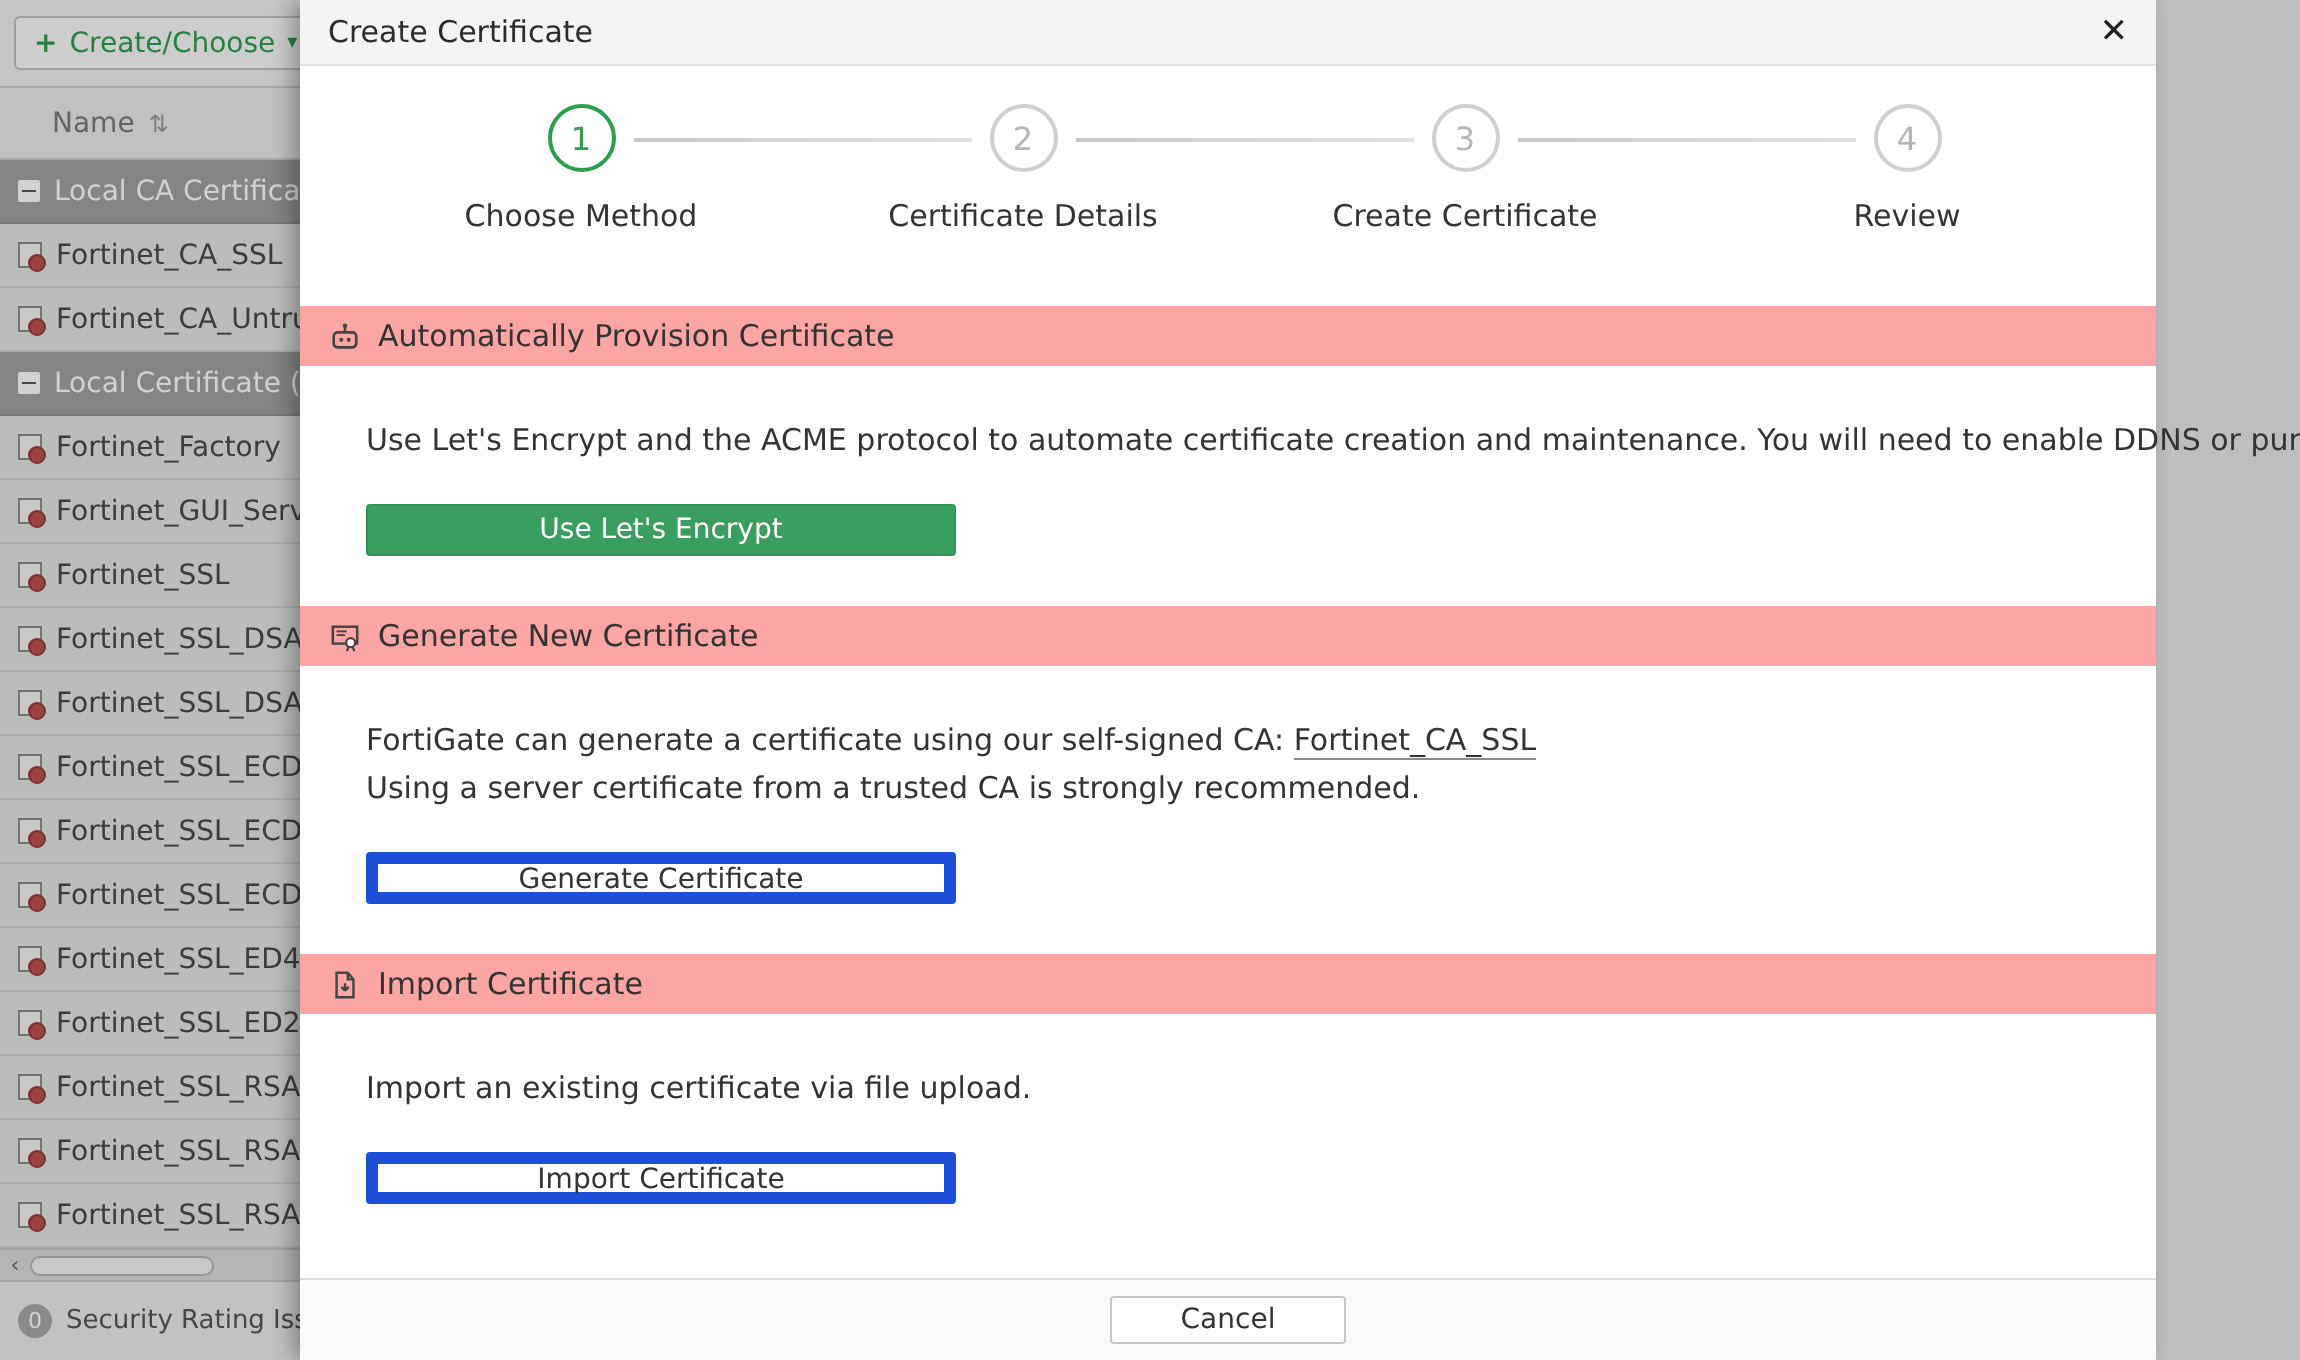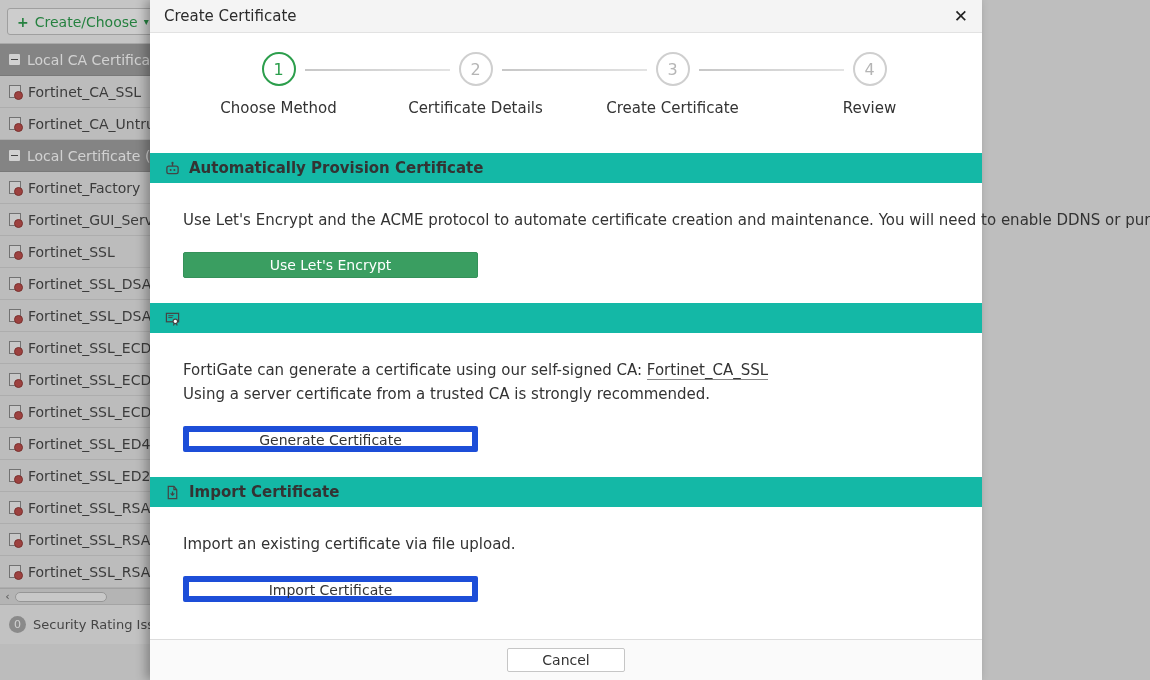--- a/index.html
+++ b/index.html
@@ -37,7 +37,7 @@
   .dim { position:absolute; inset:0; background:rgba(0,0,0,0.18); z-index:5; }
 
   
-  .modal { position:absolute; left:150px; top:0; width:832px; height:680px; background:#ffffff; z-index:10;
+  .modal { position:absolute; left:150px; top:0; width:928px; height:680px; background:#ffffff; z-index:10;
            box-shadow:-4px 0 10px rgba(0,0,0,0.30); display:flex; flex-direction:column; }
   .titlebar { flex:0 0 33px; background:#f4f4f4; border-bottom:1px solid #e2e2e2; display:flex; align-items:center;
               justify-content:space-between; padding:0 14px; font-size:15px; color:#2b2b2b; }

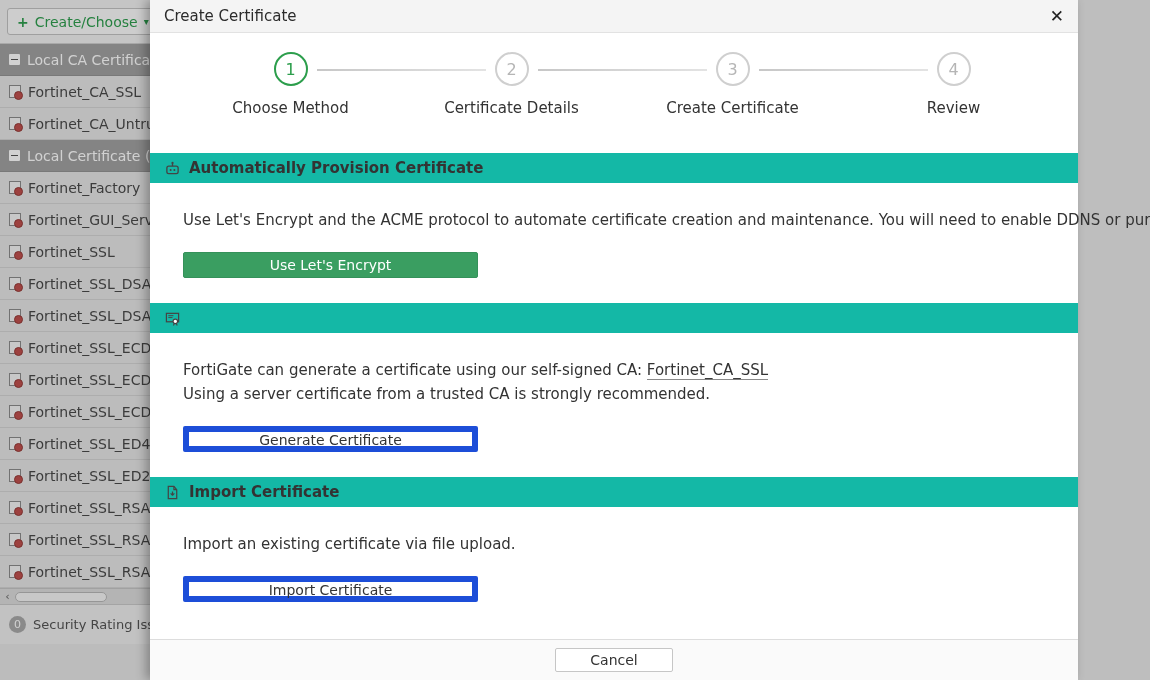--- a/index.html
+++ b/index.html
@@ -80,6 +80,10 @@
       <span class="caret">▾</span>
     </button>
   </div>
+  <div class="th">
+    <span>Name</span>
+    <span class="sort">⇅</span>
+  </div>
 
   <div class="row section">
     <span class="collapse-icon"></span>

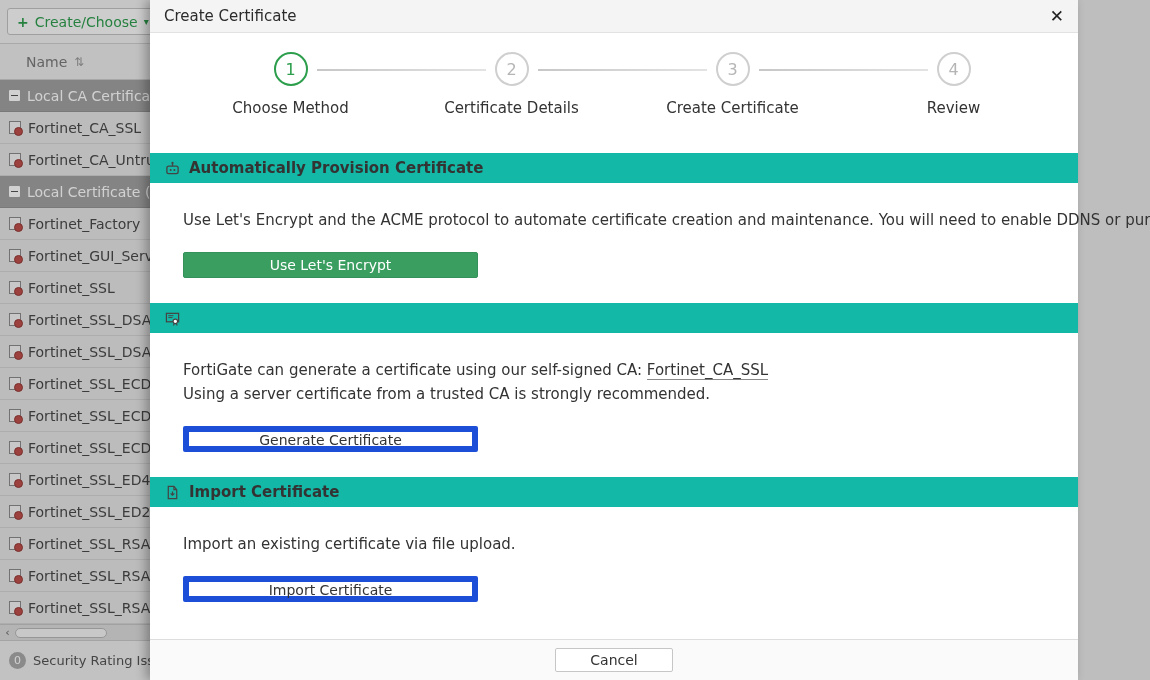--- a/index.html
+++ b/index.html
@@ -52,8 +52,8 @@
   .step:not(:first-child)::before { content:""; position:absolute; top:17px; right:calc(50% + 26px);
                   width:calc(100% - 52px); height:2px; background:linear-gradient(to right,#c7c7c7,#e3e3e3); }
 
-  .sec-header { flex:0 0 30px; background:#14b8a6; display:flex; align-items:center; gap:9px; padding-left:15px;
-                font-size:15px; color:#333; margin-top:21px;font-weight:bold; }
+  .sec-header { flex:0 0 30px; background:#fca5a5; display:flex; align-items:center; gap:9px; padding-left:15px;
+                font-size:15px; color:#333; margin-top:21px; }
   .sec-header .icn { display:flex; align-items:center; }
   .sec-body { padding:25px 10px 0 33px; font-size:15px; color:#333; line-height:1.6; }
   .sec-body.oneline { white-space:nowrap; }

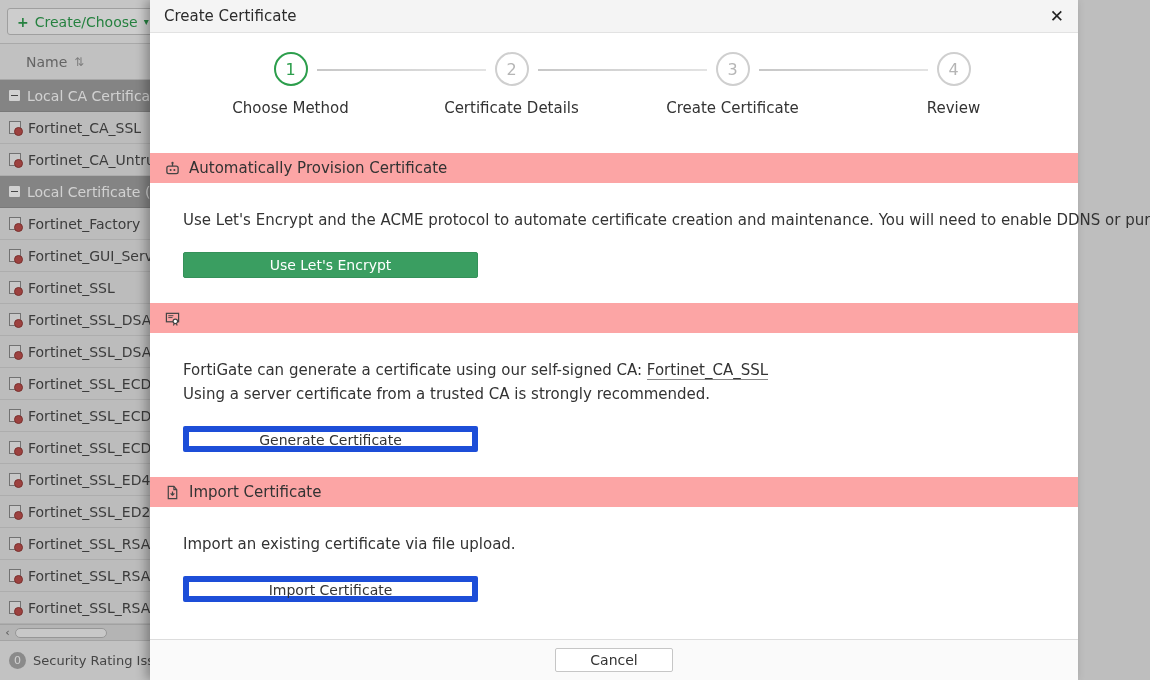--- a/index.html
+++ b/index.html
@@ -216,6 +216,7 @@
           <path d="M10 13l-1 2.5M12 13l1 2.5" stroke="#444" stroke-width="1.2" fill="none"></path>
         </svg>
     </span>
+    <span>Generate New Certificate</span>
   </div>
   <div class="sec-body">
     <div><span>FortiGate can generate a certificate using our self-signed CA: </span><span class="ca-link">Fortinet_CA_SSL</span></div>

